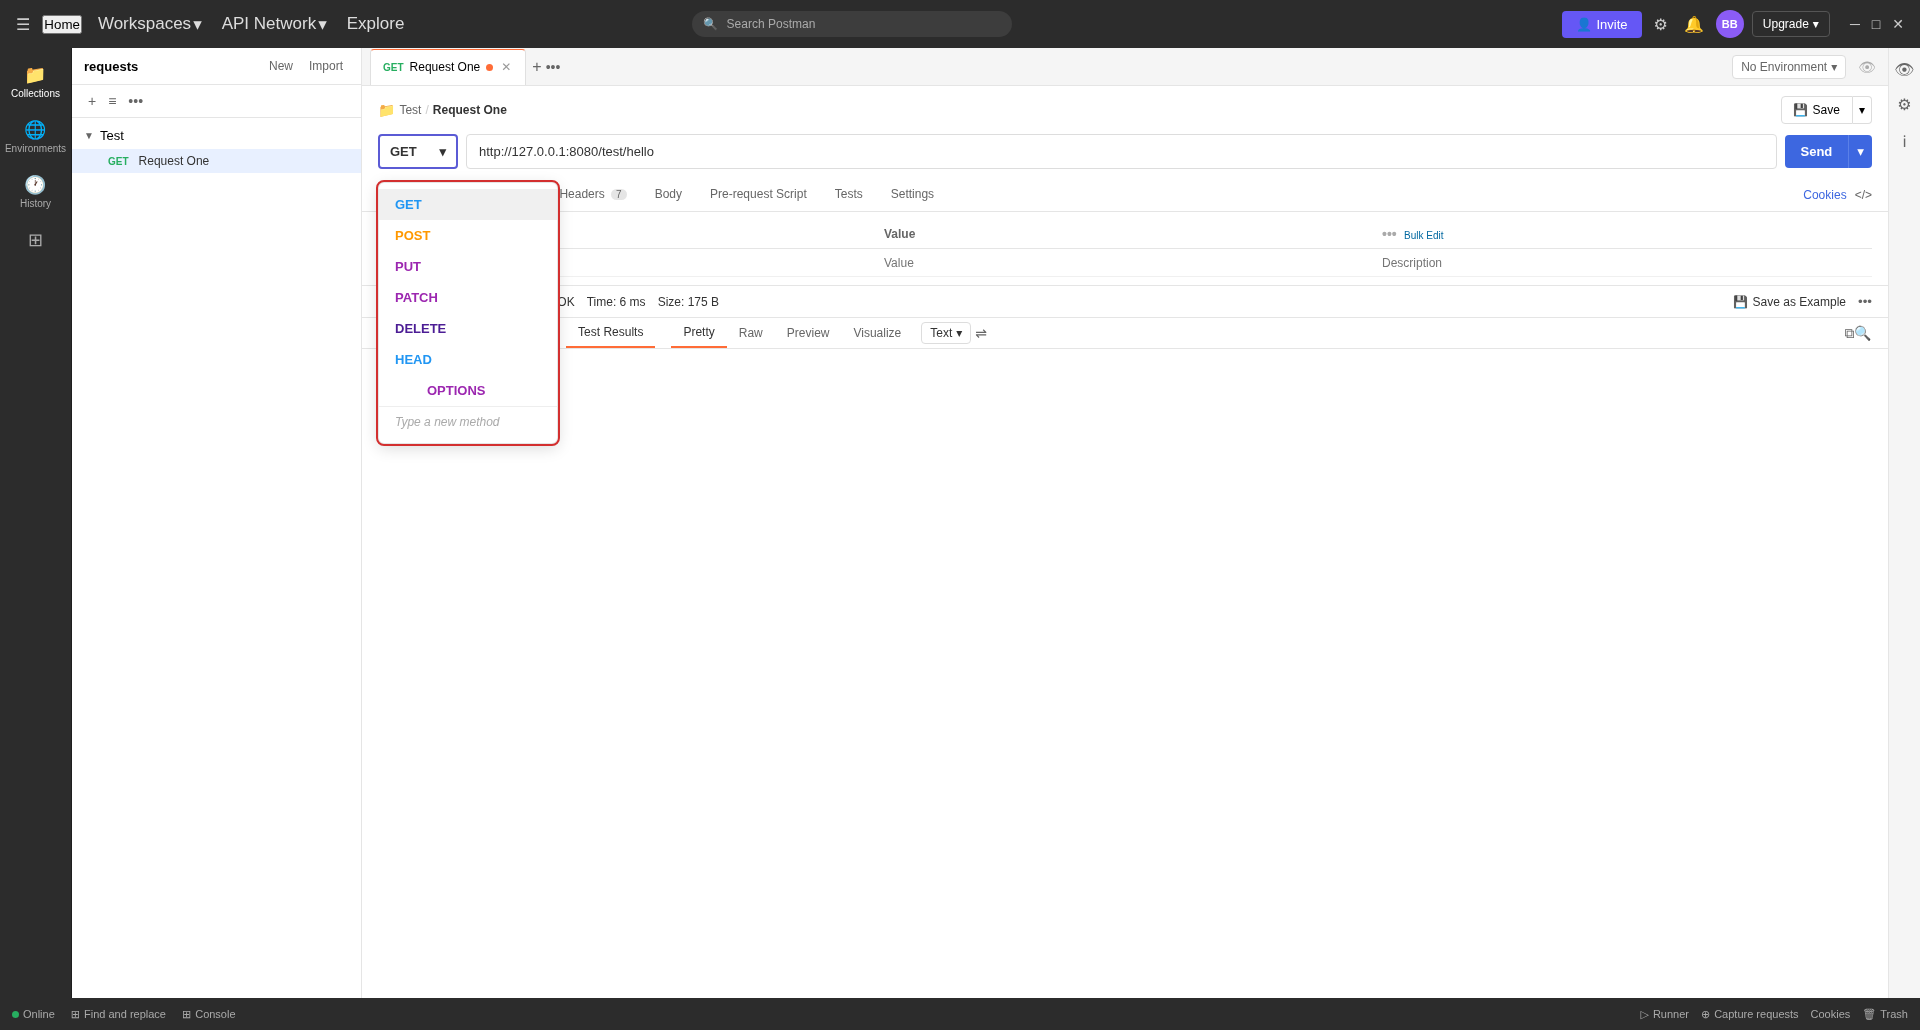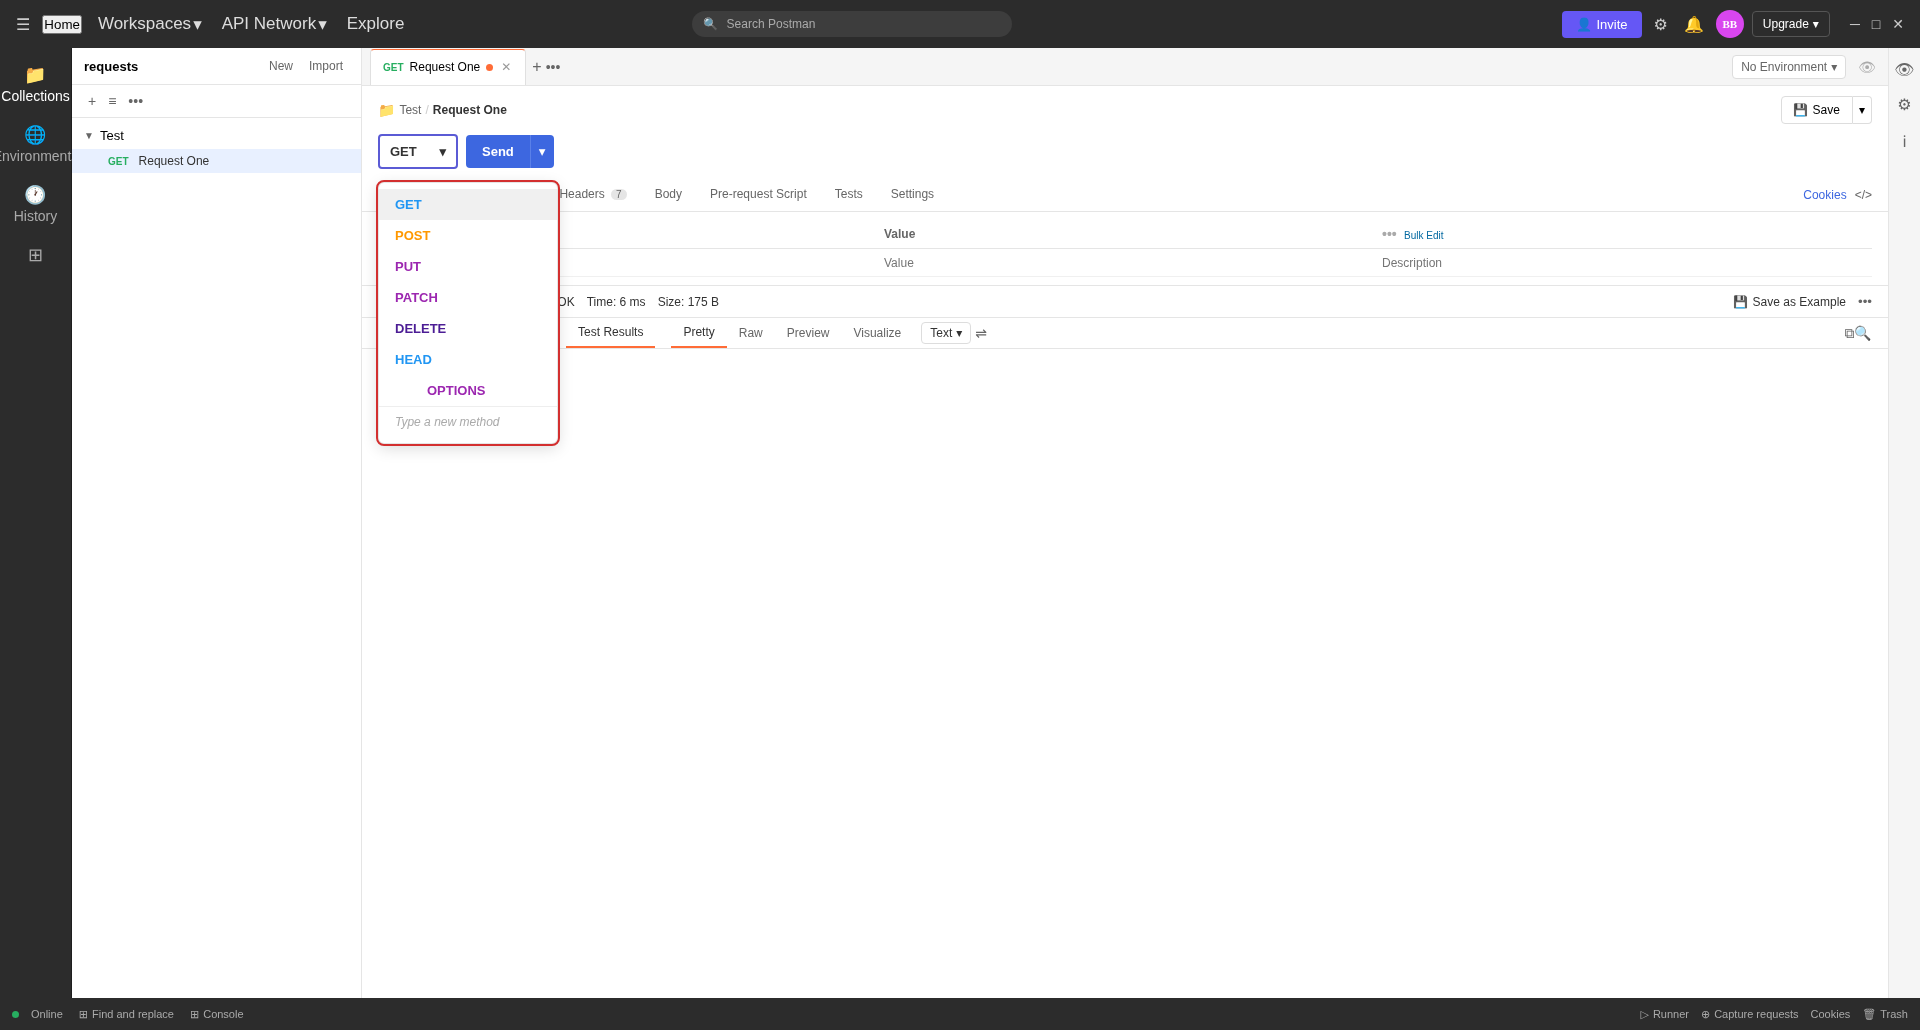--- a/index.html
+++ b/index.html
@@ -26,7 +26,7 @@
       padding: 6px 14px; cursor: pointer; font-size: 13px; display: flex; align-items: center; gap: 4px;
     }
     .icon-btn { background: none; border: none; color: #ccc; cursor: pointer; font-size: 16px; padding: 4px; border-radius: 4px; }
-    .avatar { width: 28px; height: 28px; border-radius: 50%; background: #d946ef; display: flex; align-items: center; justify-content: center; color: #fff; font-size: 11px; font-weight: bold; font-family: Liberation Serif, serif; }
+    .avatar { width: 28px; height: 28px; border-radius: 50%; background: #8b5cf6; display: flex; align-items: center; justify-content: center; color: #fff; font-size: 11px; font-weight: bold; }
     .upgrade-btn { background: #2c2c2c; color: #fff; border: 1px solid #555; border-radius: 4px; padding: 5px 10px; cursor: pointer; font-size: 12px; display: flex; align-items: center; gap: 4px; }
     .window-controls { display: flex; gap: 4px; margin-left: 8px; }
     .win-btn { background: none; border: none; color: #ccc; cursor: pointer; font-size: 14px; padding: 2px 4px; }

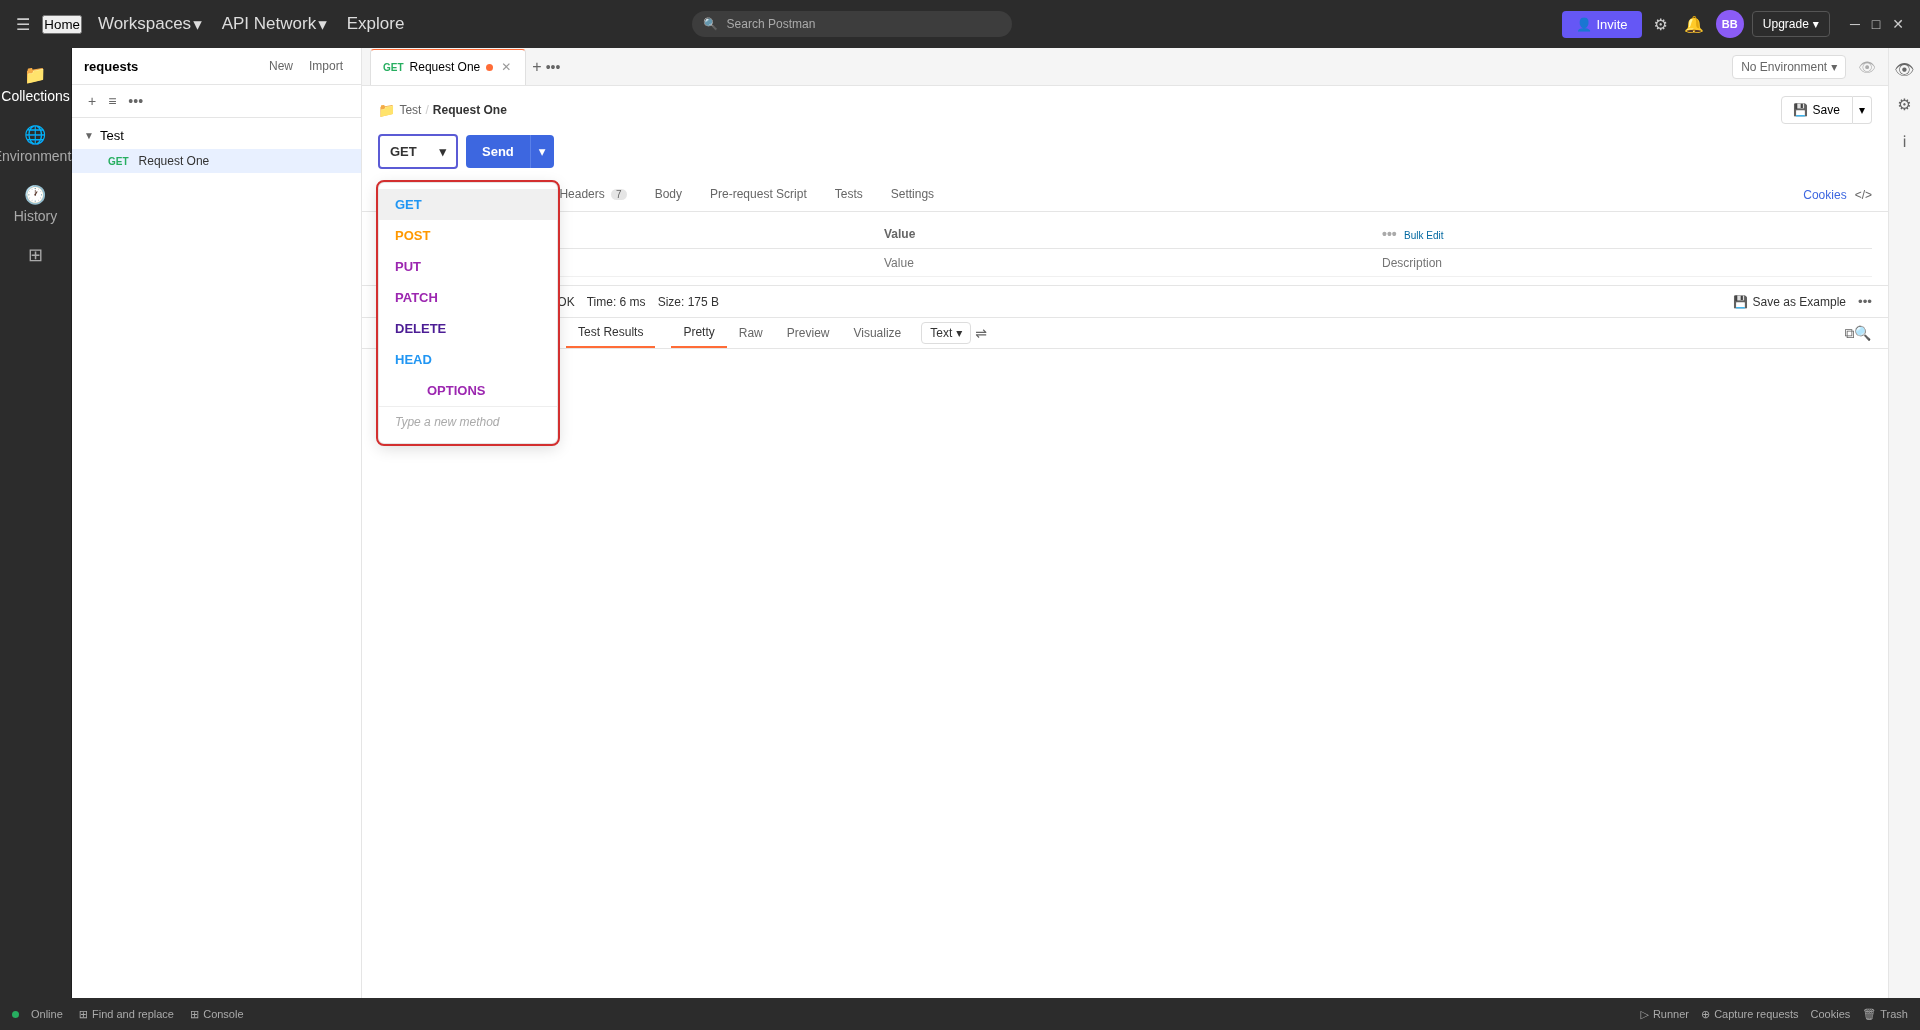--- a/index.html
+++ b/index.html
@@ -45,7 +45,7 @@
     }
     .sidebar-item.active { color: #fff; }
     .sidebar-item .icon { font-size: 18px; }
-    .sidebar-item .label { font-size: 14px; text-align: center; }
+    .sidebar-item .label { font-size: 10px; text-align: center; }
 
     
     .left-panel {

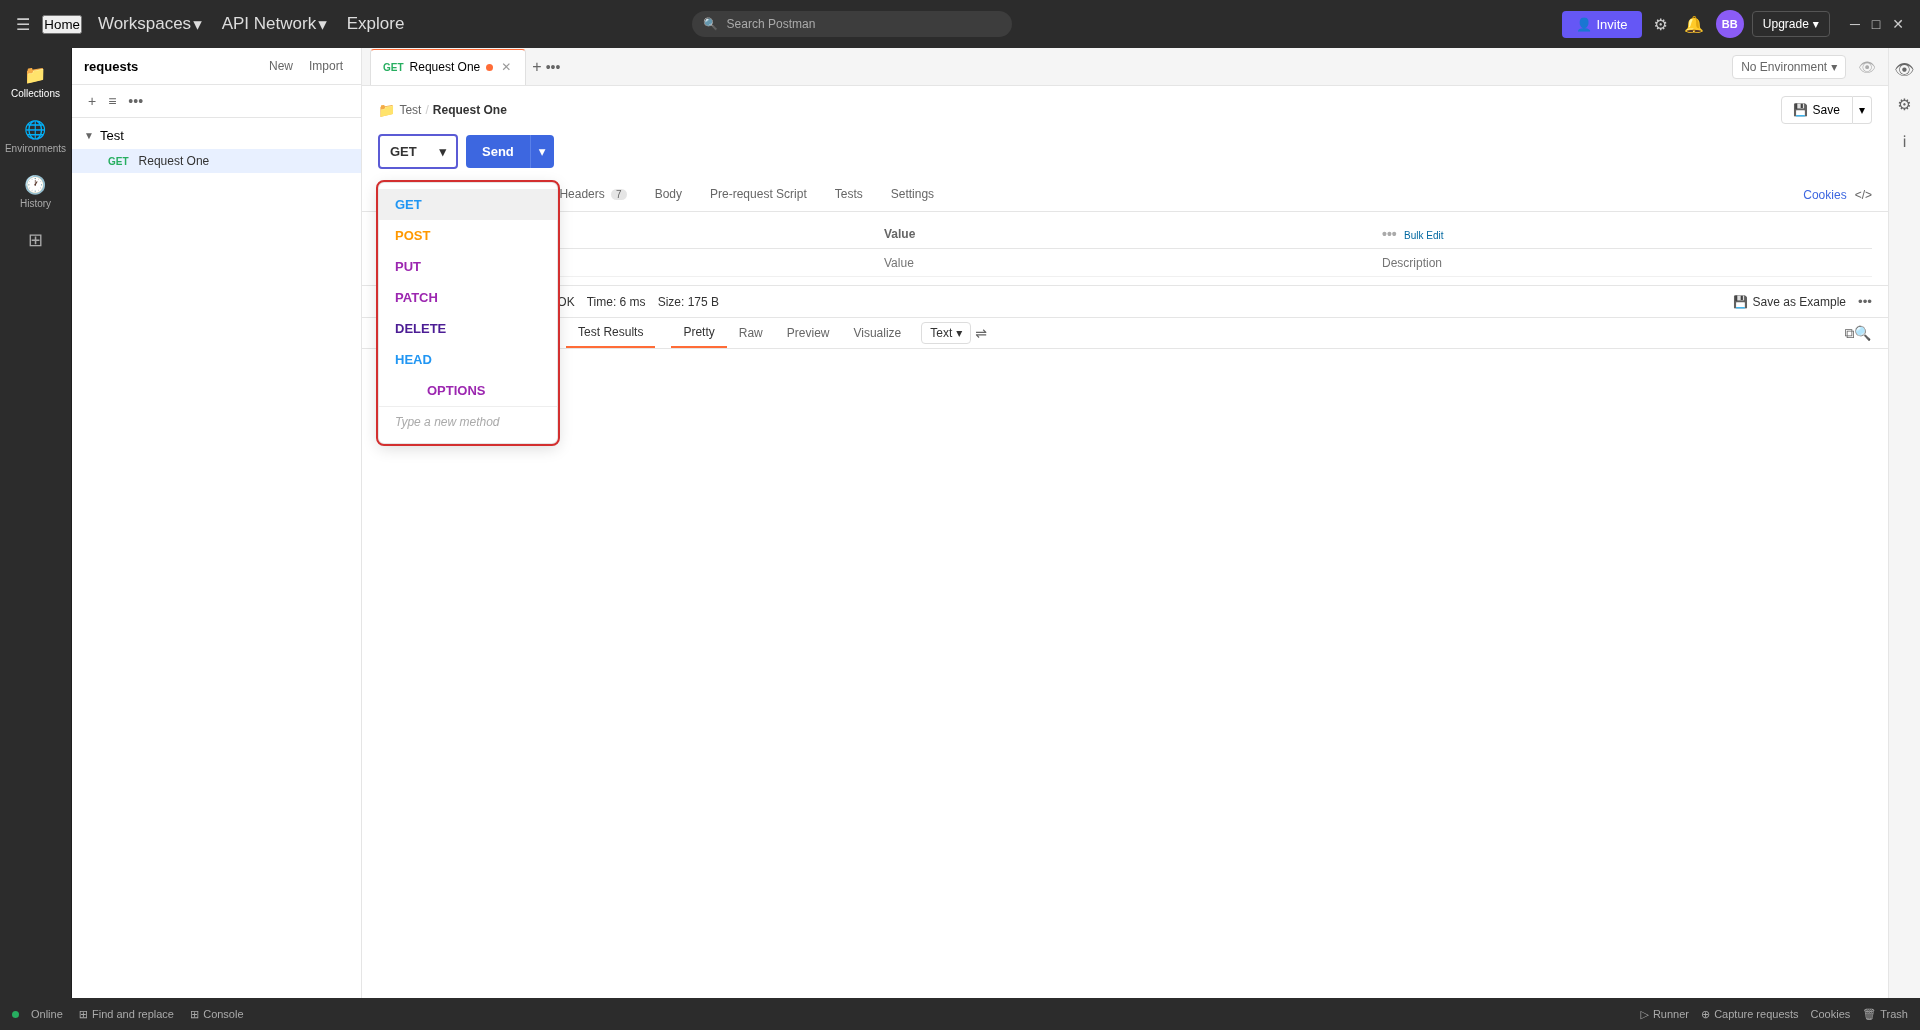--- a/index.html
+++ b/index.html
@@ -353,6 +353,7 @@
           <span style="color:#333; font-weight:700; font-size:13px;">GET</span>
           <span>▾</span>
         </div>
+        <input class="url-input" type="text" value="http://127.0.0.1:8080/test/hello" style="">
         <div class="send-wrap">
           <button class="send-btn" style="border-radius: 4px 0 0 4px;">Send</button>
           <button class="send-btn-caret">▾</button>

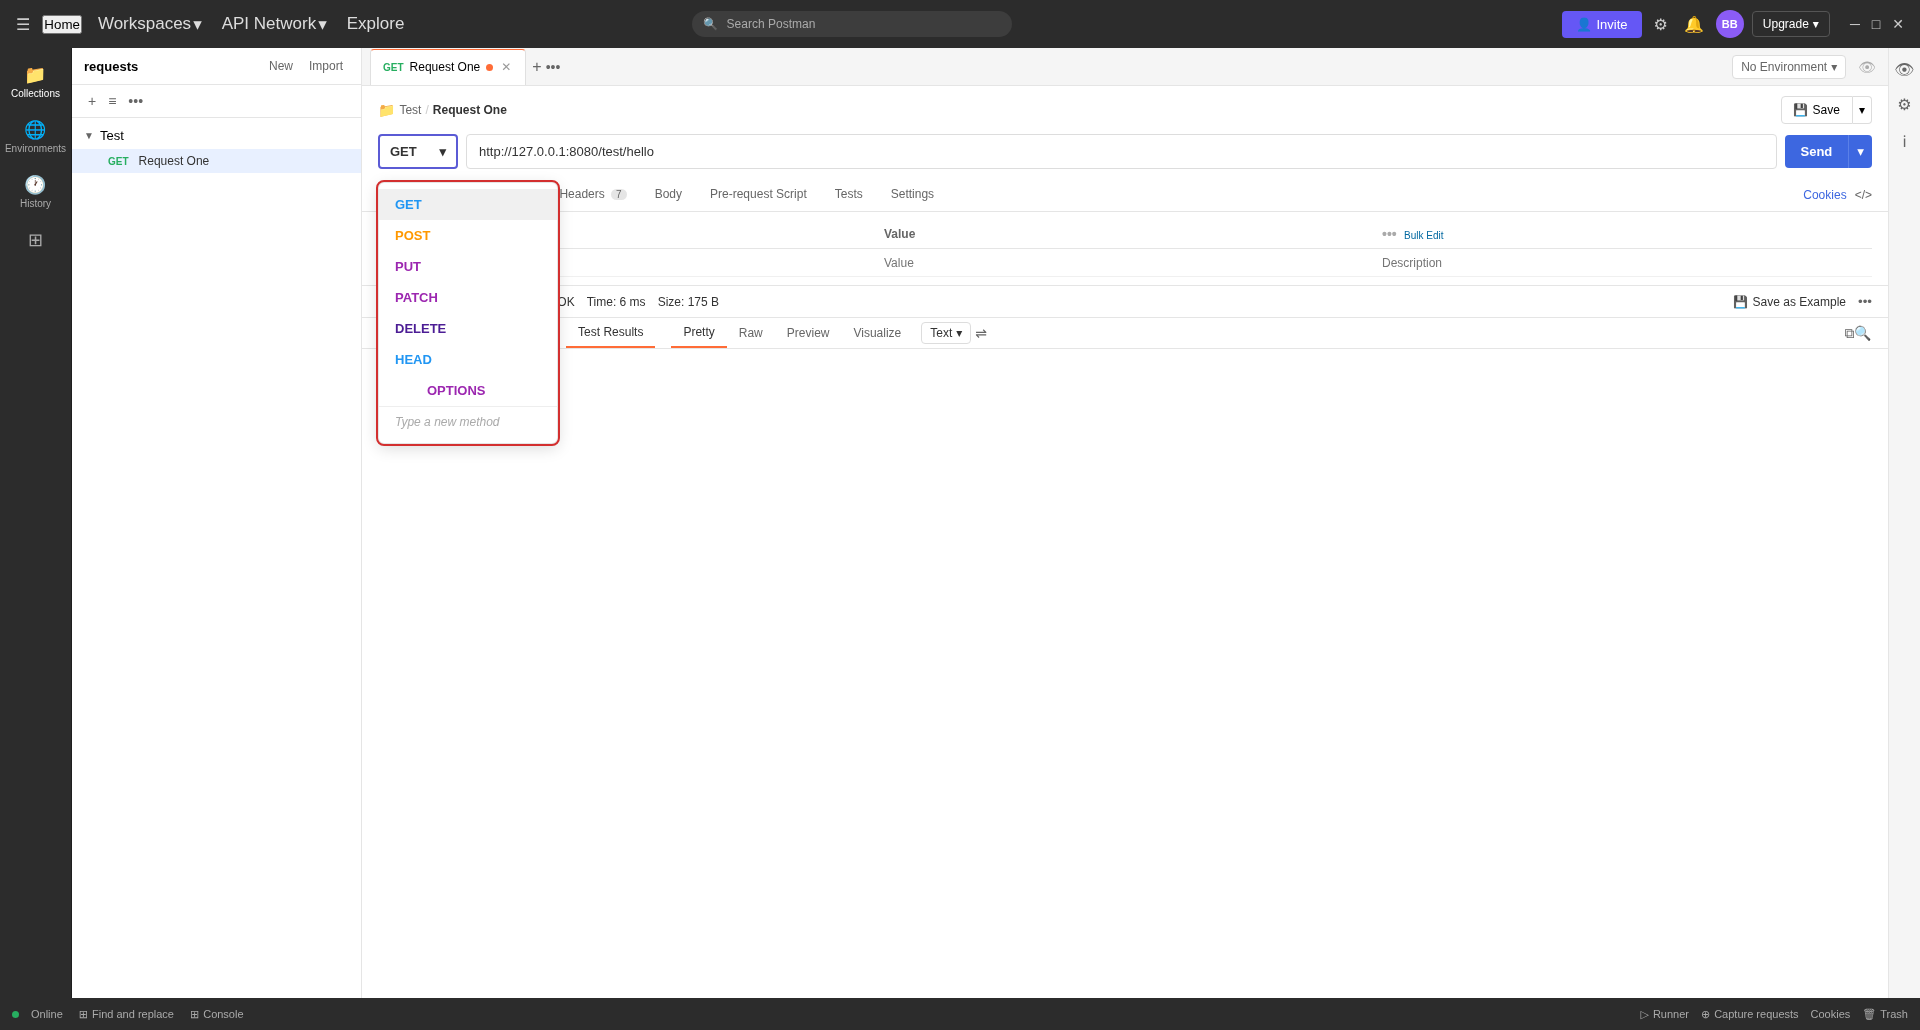--- a/index.html
+++ b/index.html
@@ -218,7 +218,7 @@
       height: 32px; background: #2c2c2c; display: flex; align-items: center;
       padding: 0 12px; gap: 16px; color: #aaa; font-size: 11px;
     }
-    .bottom-bar .status-online { display: flex; align-items: center; gap: 12px; color: #aaa; }
+    .bottom-bar .status-online { display: flex; align-items: center; gap: 4px; color: #aaa; }
     .bottom-bar .status-dot { width: 7px; height: 7px; border-radius: 50%; background: #27ae60; }
     .bottom-bar button { background: none; border: none; color: #aaa; cursor: pointer; font-size: 11px; display: flex; align-items: center; gap: 4px; }
     .bottom-bar .right-items { margin-left: auto; display: flex; align-items: center; gap: 12px; }

